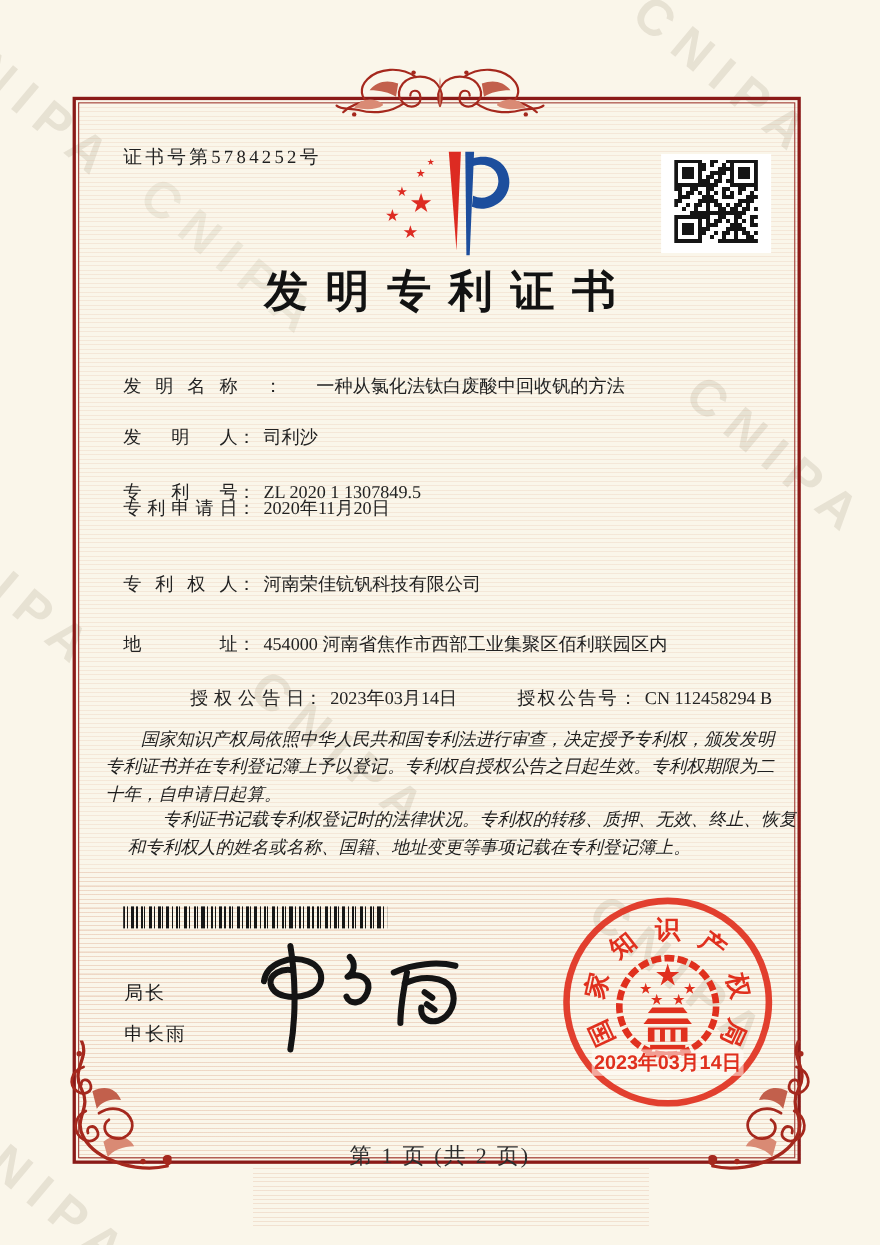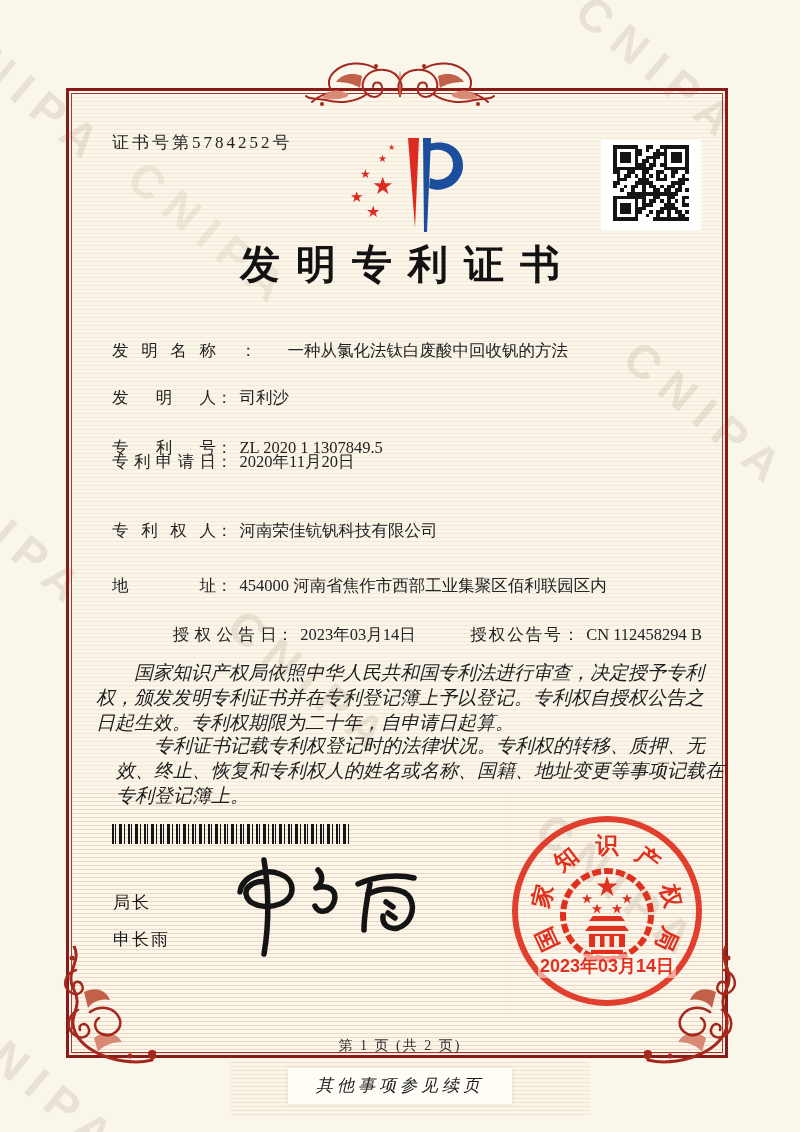--- a/index.html
+++ b/index.html
@@ -58,7 +58,7 @@
   .grant-value{flex:none;width:170px;}
   .flabel2{flex:none;letter-spacing:2px;}
   
-  .paragraph{position:absolute;left:96px;width:610px;font-size:19px;line-height:25px;
+  .paragraph{position:absolute;left:96px;width:610px;font-size:16px;line-height:25px;
     text-indent:2em;font-style:italic;color:#1e1e1e;}
   .p1{top:660px;} .p2{top:733px;margin-left:20px;}
   

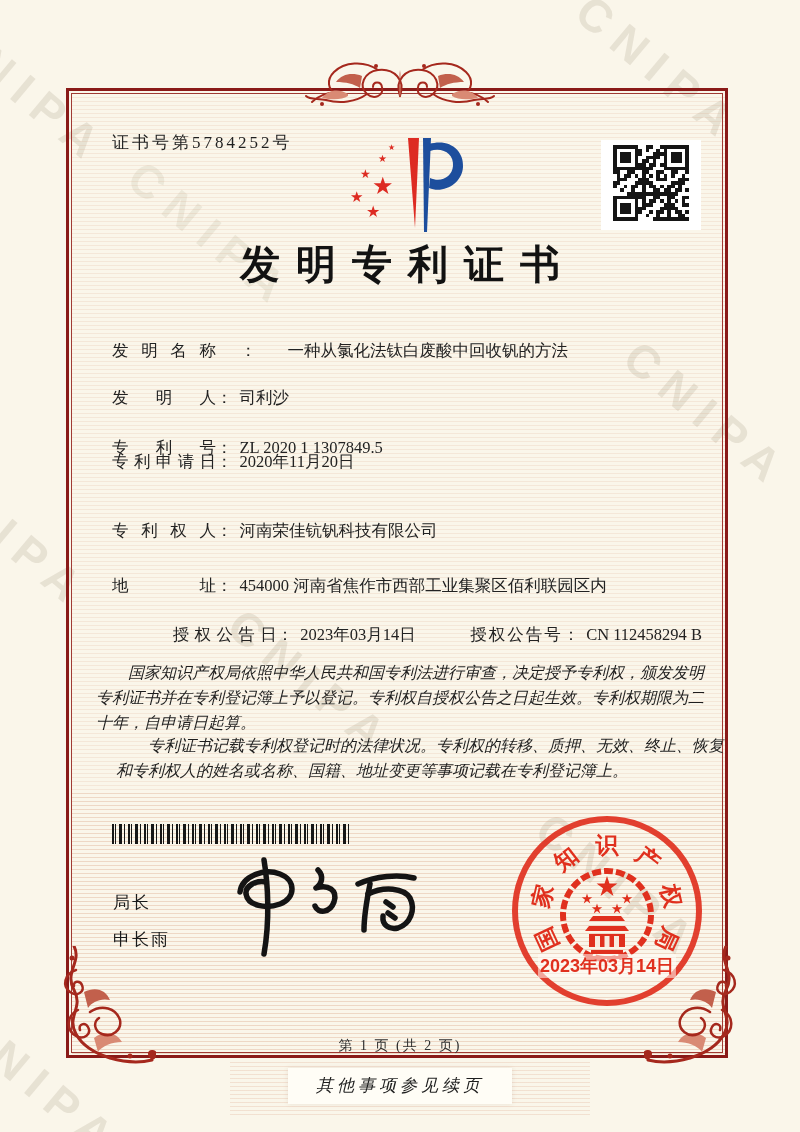--- a/index.html
+++ b/index.html
@@ -88,7 +88,7 @@
     font-size:18px;font-weight:bold;color:#e0301e;white-space:nowrap;
     font-family:"Liberation Sans",sans-serif;background:rgba(255,252,245,0.55);padding:0 2px;}
   
-  .page-info{position:absolute;left:0;top:1037px;width:100%;text-align:center;font-size:14px;color:#2d2d2d;letter-spacing:2px;}
+  .page-info{position:absolute;left:0;top:1037px;width:100%;text-align:center;font-size:20px;color:#2d2d2d;letter-spacing:2px;}
   .note-strip{position:absolute;left:288px;top:1068px;width:224px;height:36px;background:#fffdf6;
     text-align:center;line-height:36px;font-size:17px;letter-spacing:4px;font-style:italic;color:#1e1e1e;
     box-shadow:0 0 5px rgba(120,80,60,0.12);}

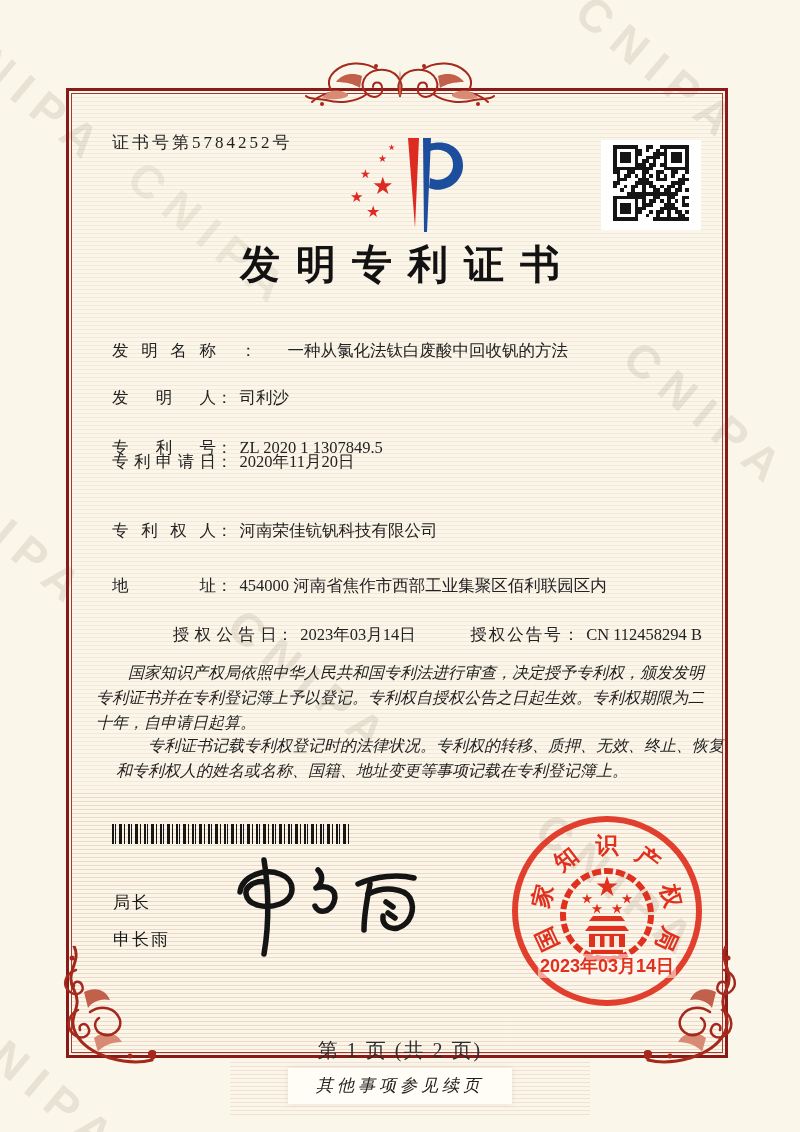--- a/index.html
+++ b/index.html
@@ -532,7 +532,6 @@
   </div>
 
   <div class="page-info">第 1 页 (共 2 页)</div>
-  <div class="note-strip">其他事项参见续页</div>
 
 </div>
 

